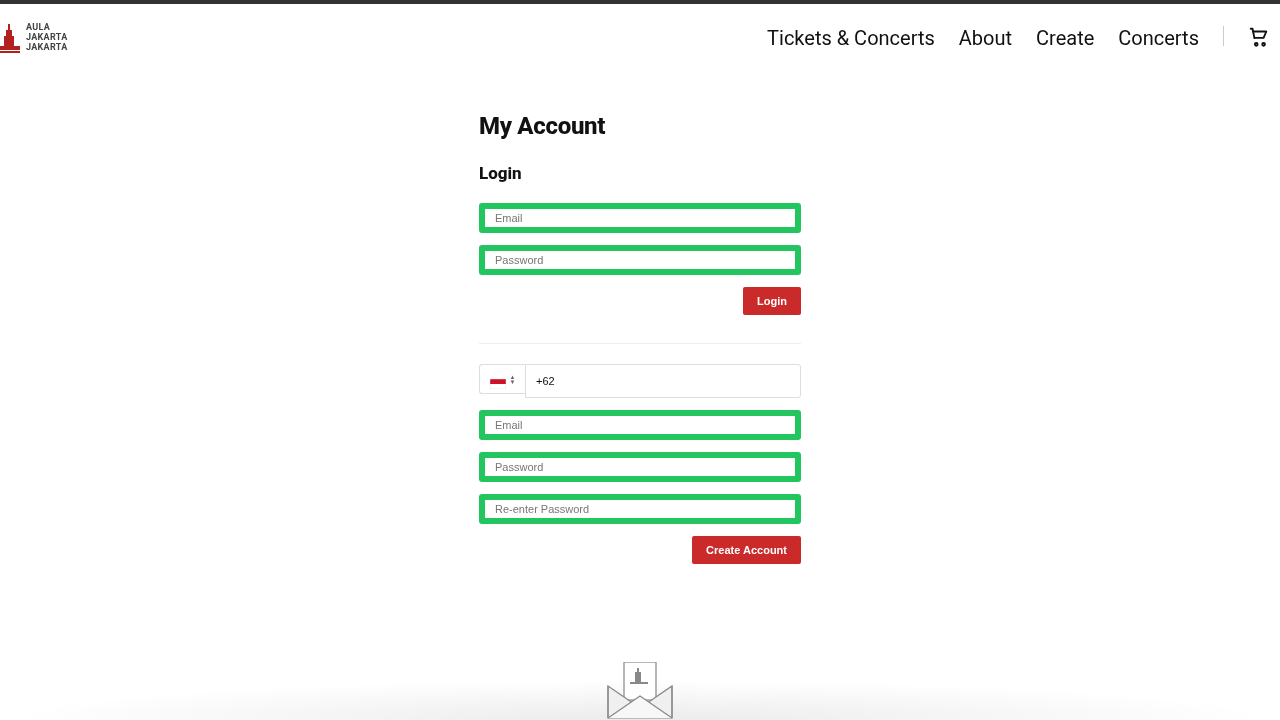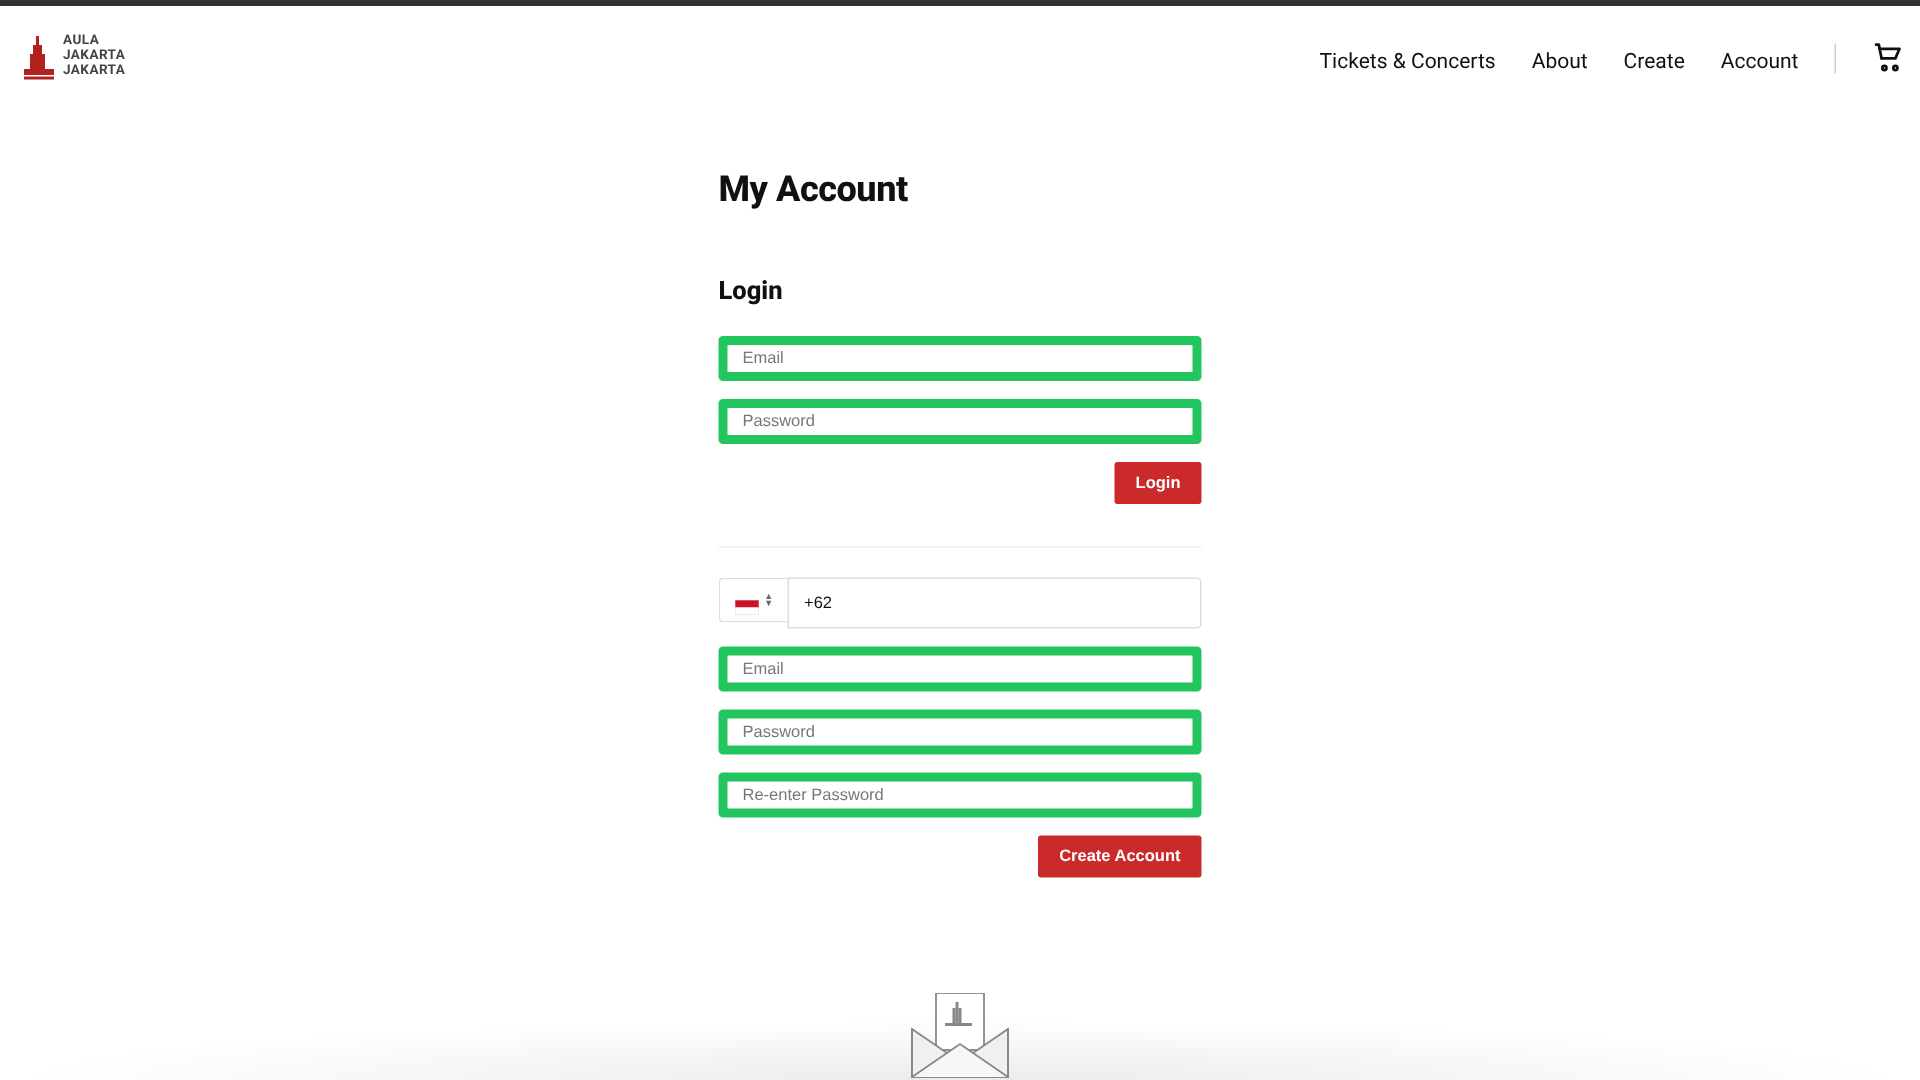--- a/index.html
+++ b/index.html
@@ -26,7 +26,7 @@
     display: flex;
     align-items: center;
     gap: 6px;
-    margin-left: 16px;
+    margin-left: 0;
   }
   .logo-icon {
     width: 20px;

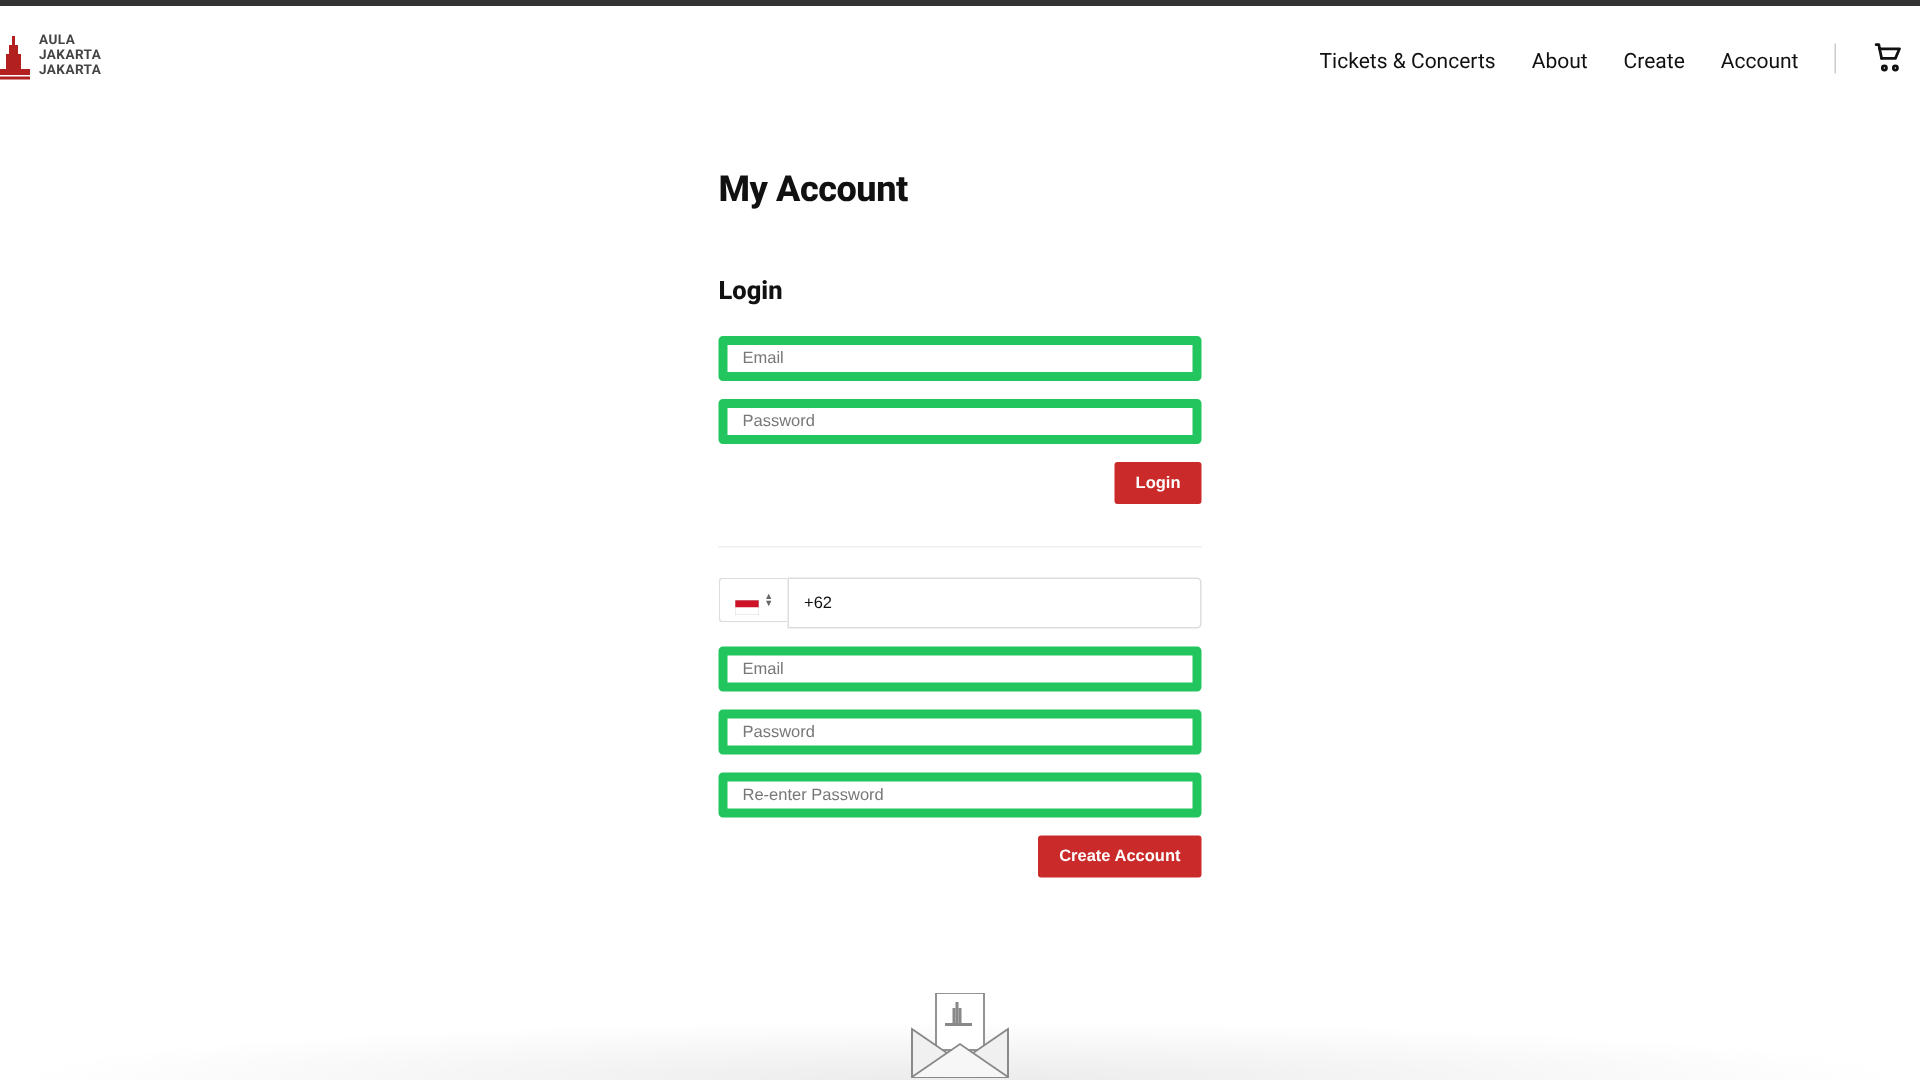--- a/index.html
+++ b/index.html
@@ -47,9 +47,9 @@
   }
   .nav {
     display: flex;
-    align-items: flex-end;
+    align-items: flex-start;
     gap: 24px;
-    font-size: 14px;
+    font-size: 20px;
     color: #111;
   }
   .nav a {

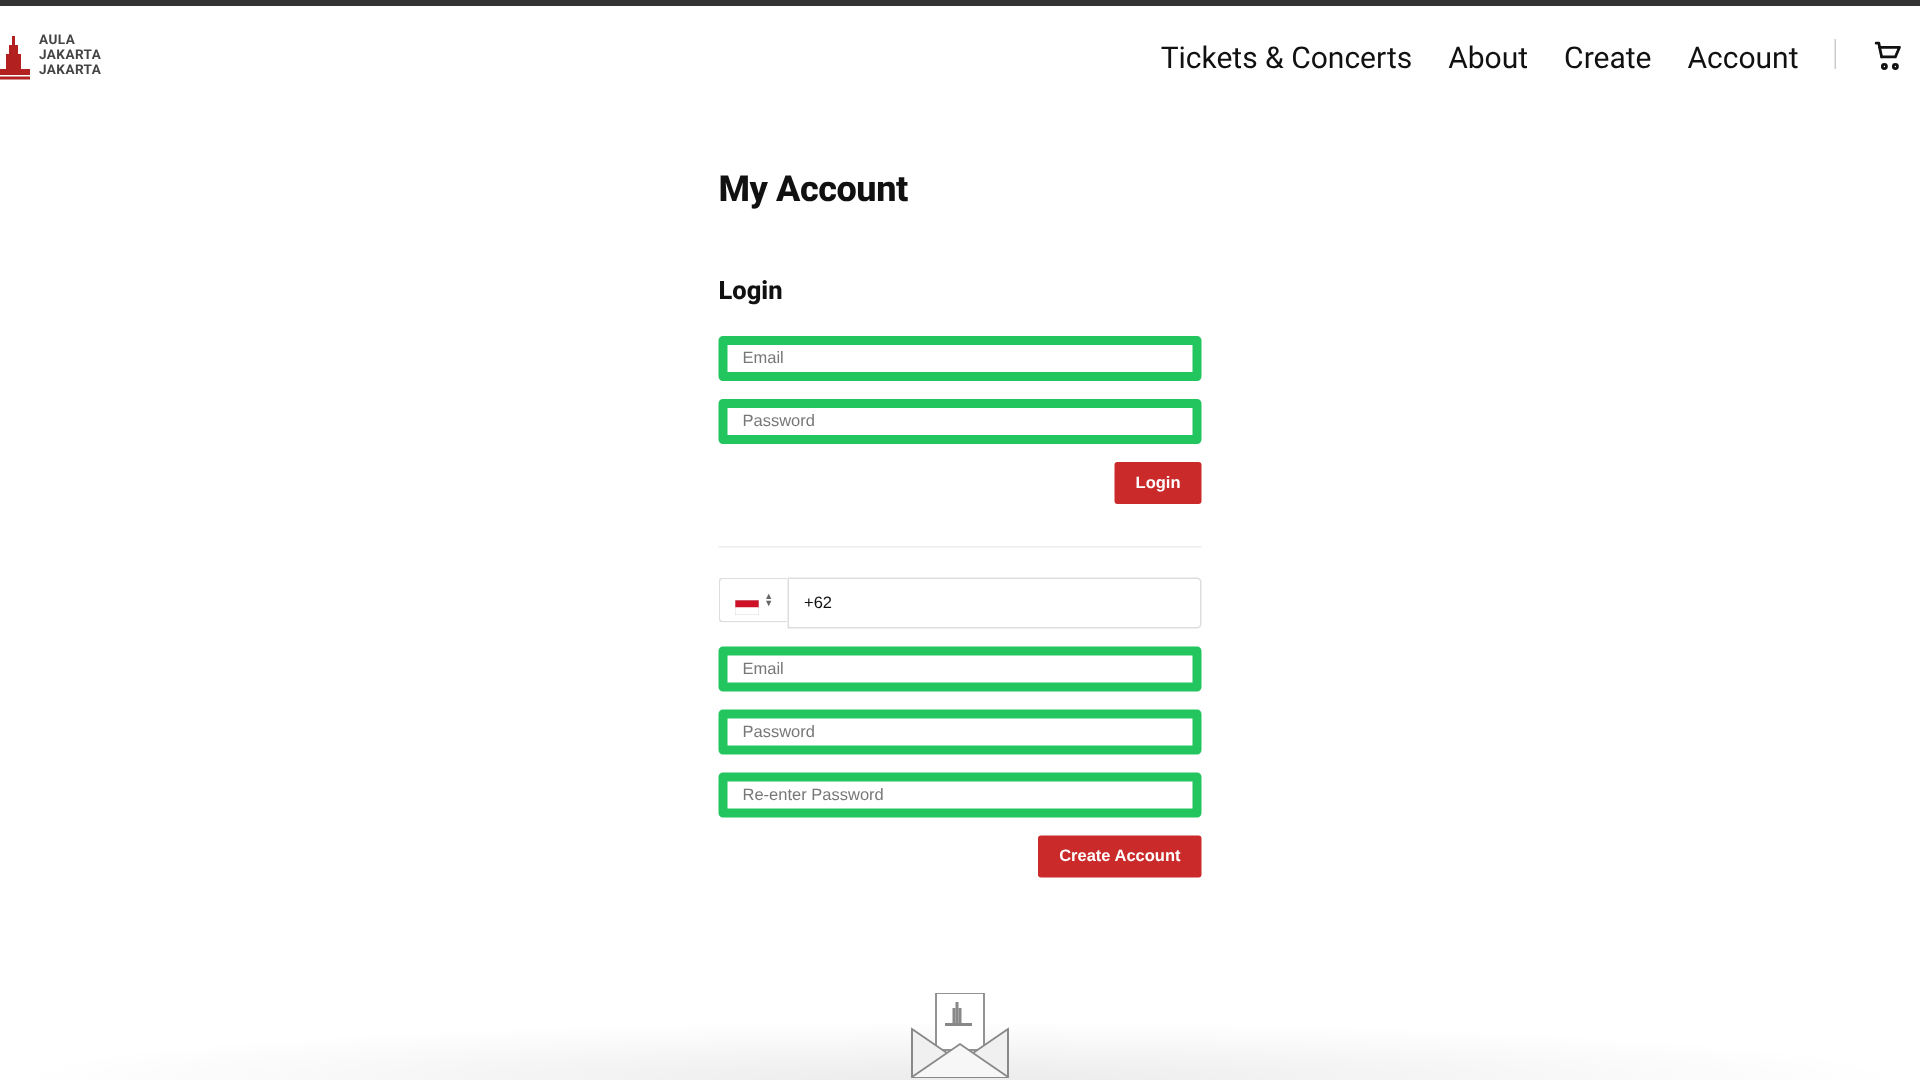--- a/index.html
+++ b/index.html
@@ -207,7 +207,7 @@
     <a>Tickets &amp; Concerts</a>
     <a>About</a>
     <a>Create</a>
-    <a>Account</a>
+    <a>Concerts</a>
     <span class="nav-divider"></span>
     <span class="cart-icon">
       <svg viewBox="0 0 24 24" width="22" height="22" fill="none" stroke="#111" stroke-width="2" stroke-linecap="round" stroke-linejoin="round">

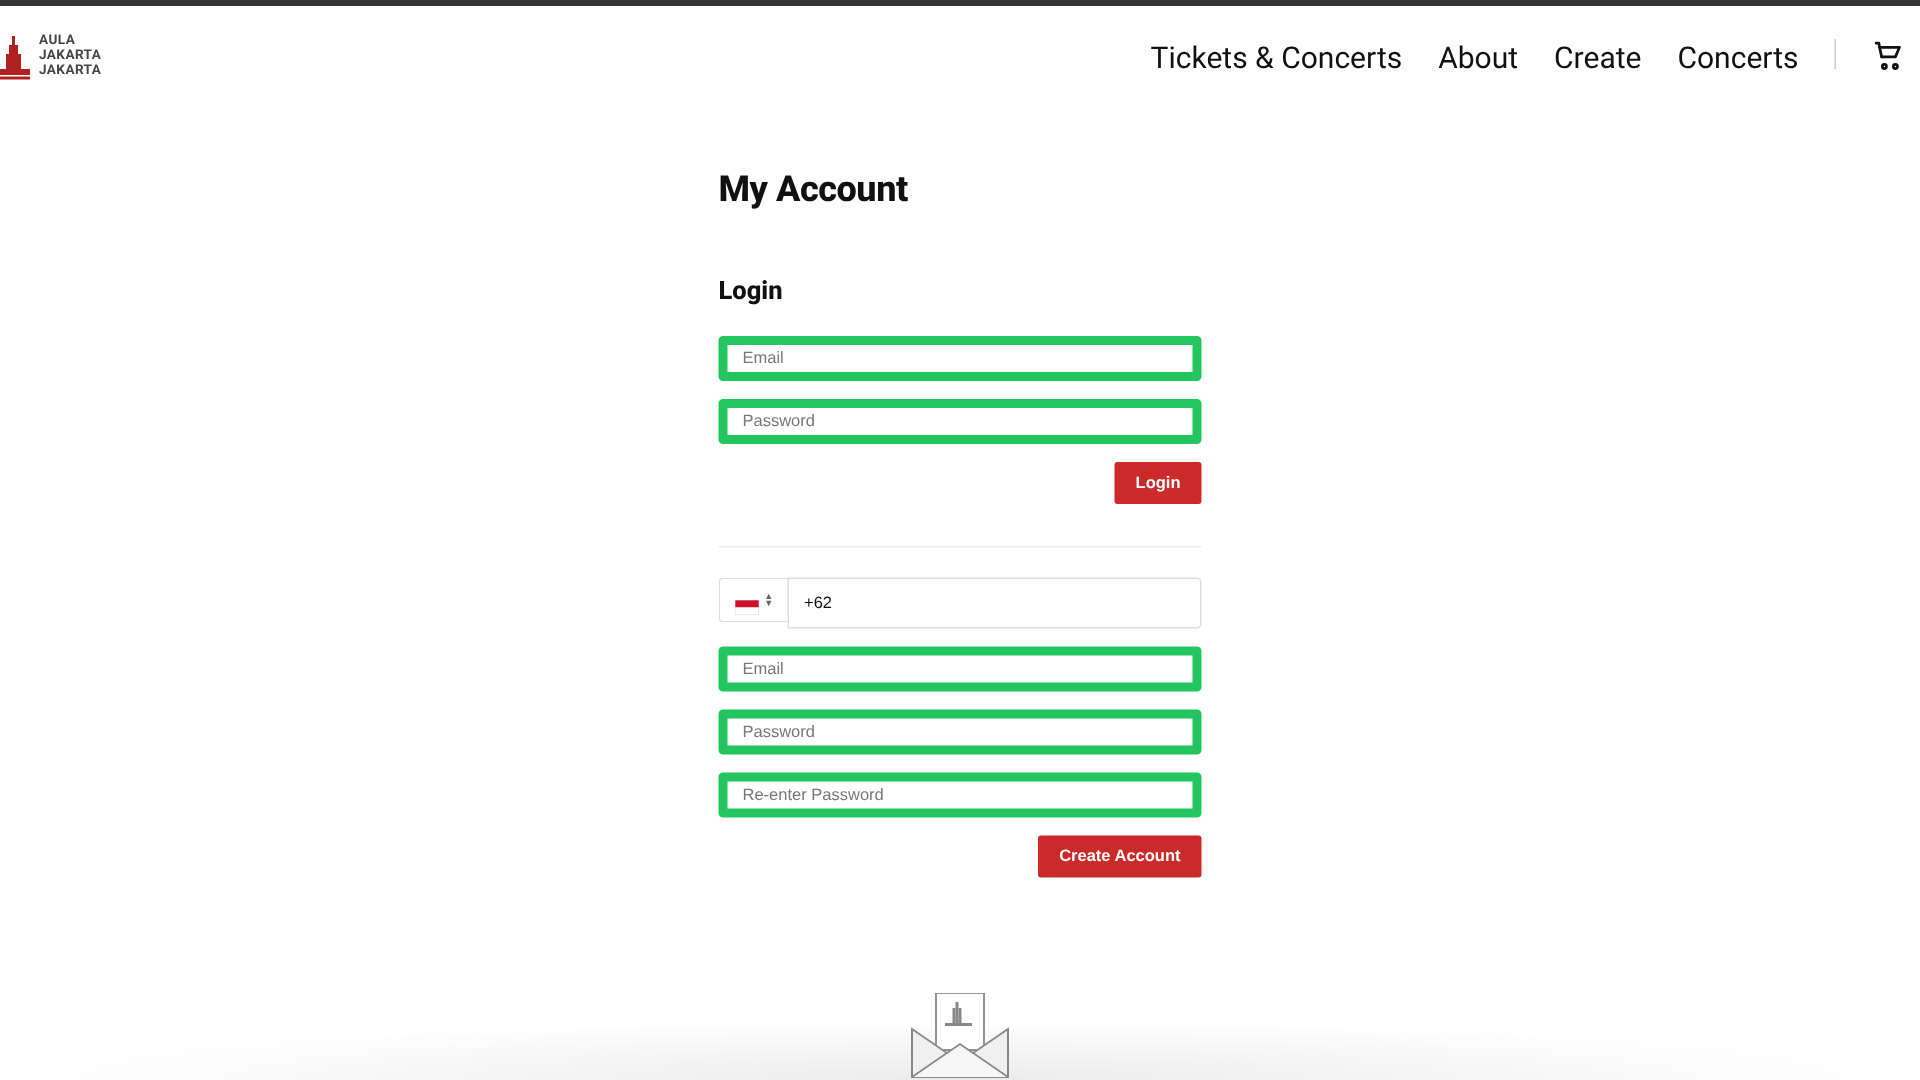--- a/index.html
+++ b/index.html
@@ -76,7 +76,7 @@
     font-weight: 800;
     letter-spacing: -0.3px;
     color: #111;
-    margin-bottom: 44px;
+    margin-bottom: 23px;
   }
   .section-title {
     font-size: 17px;

